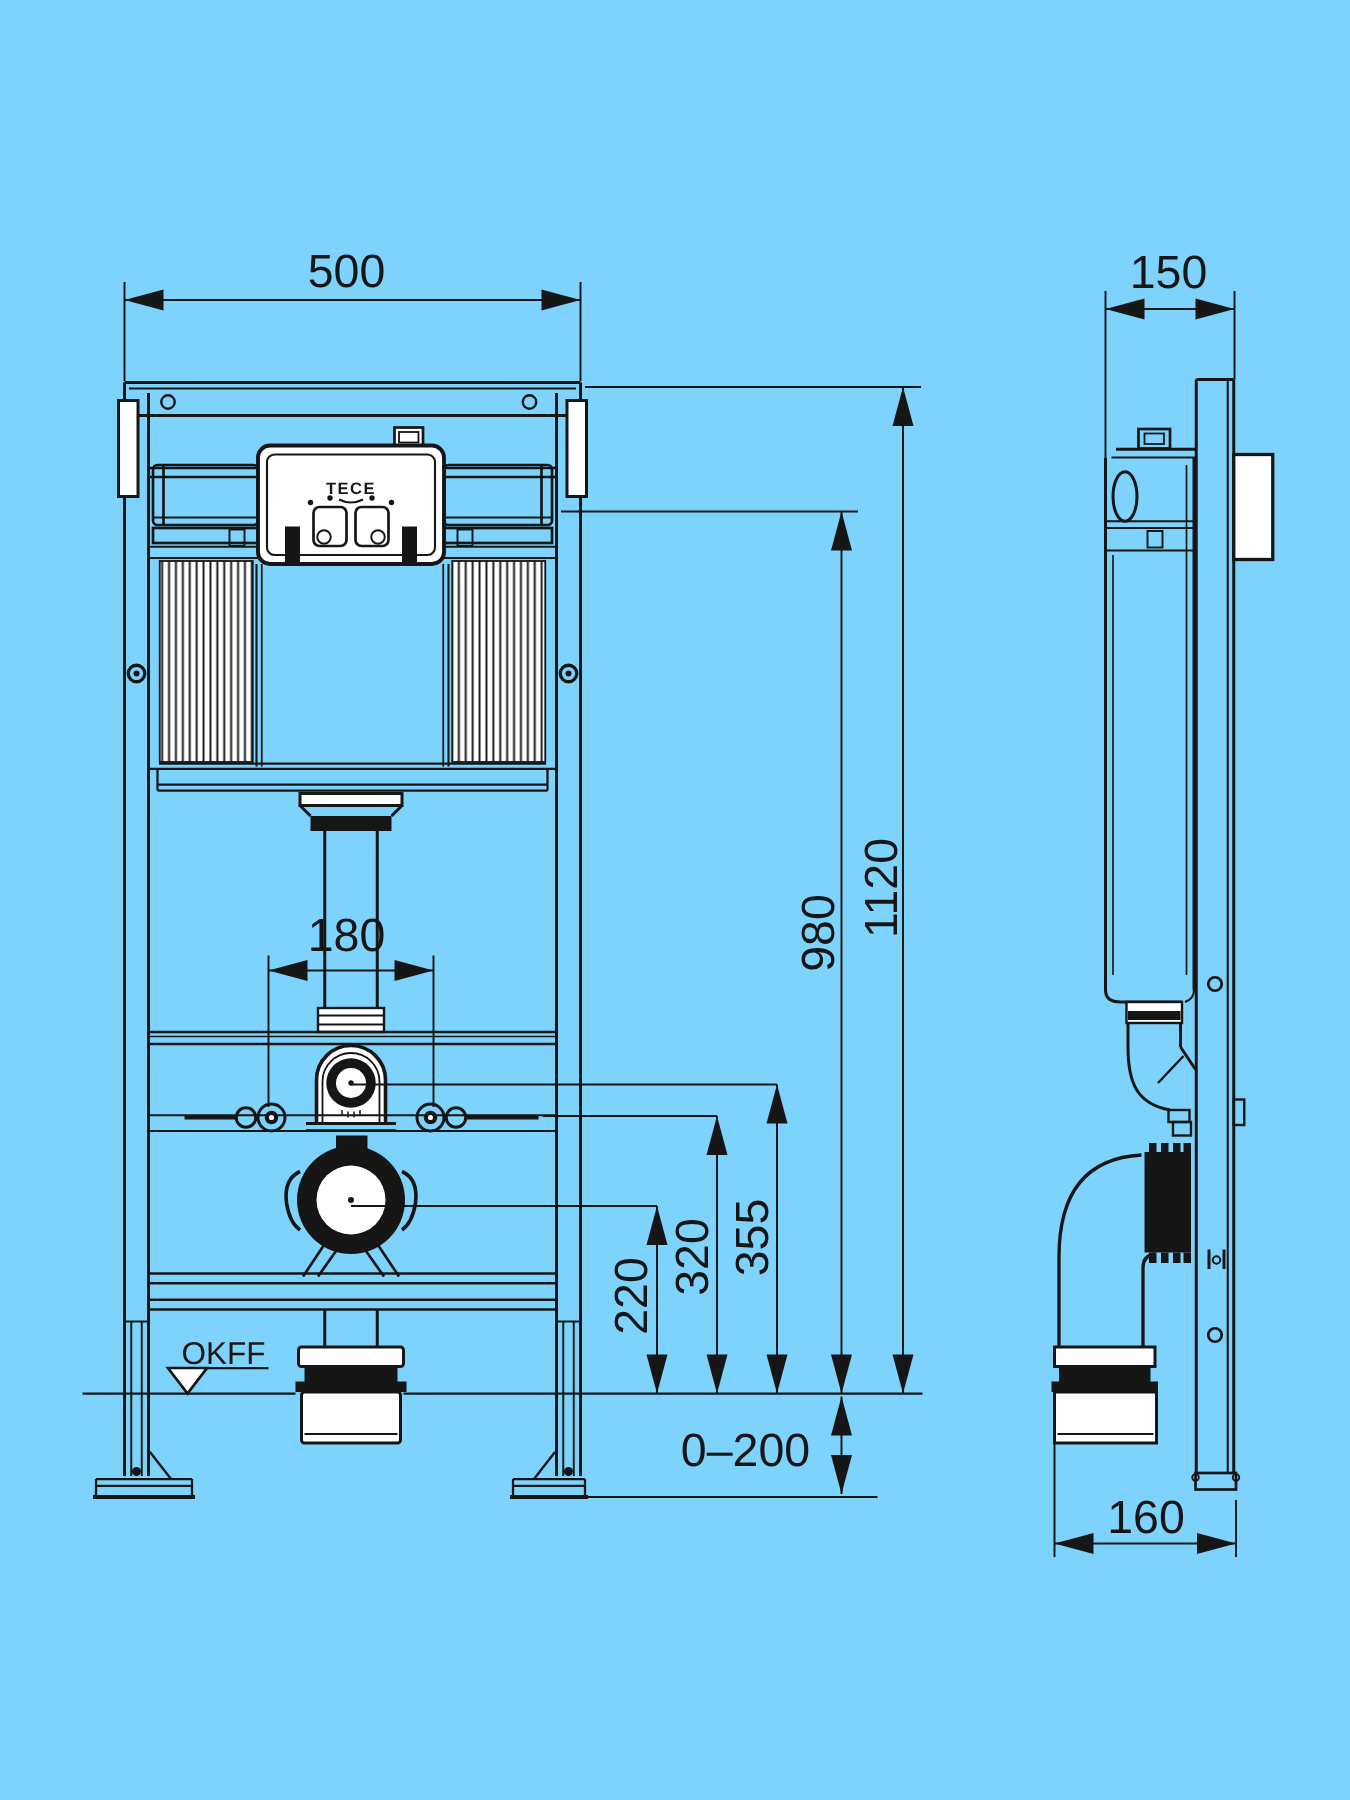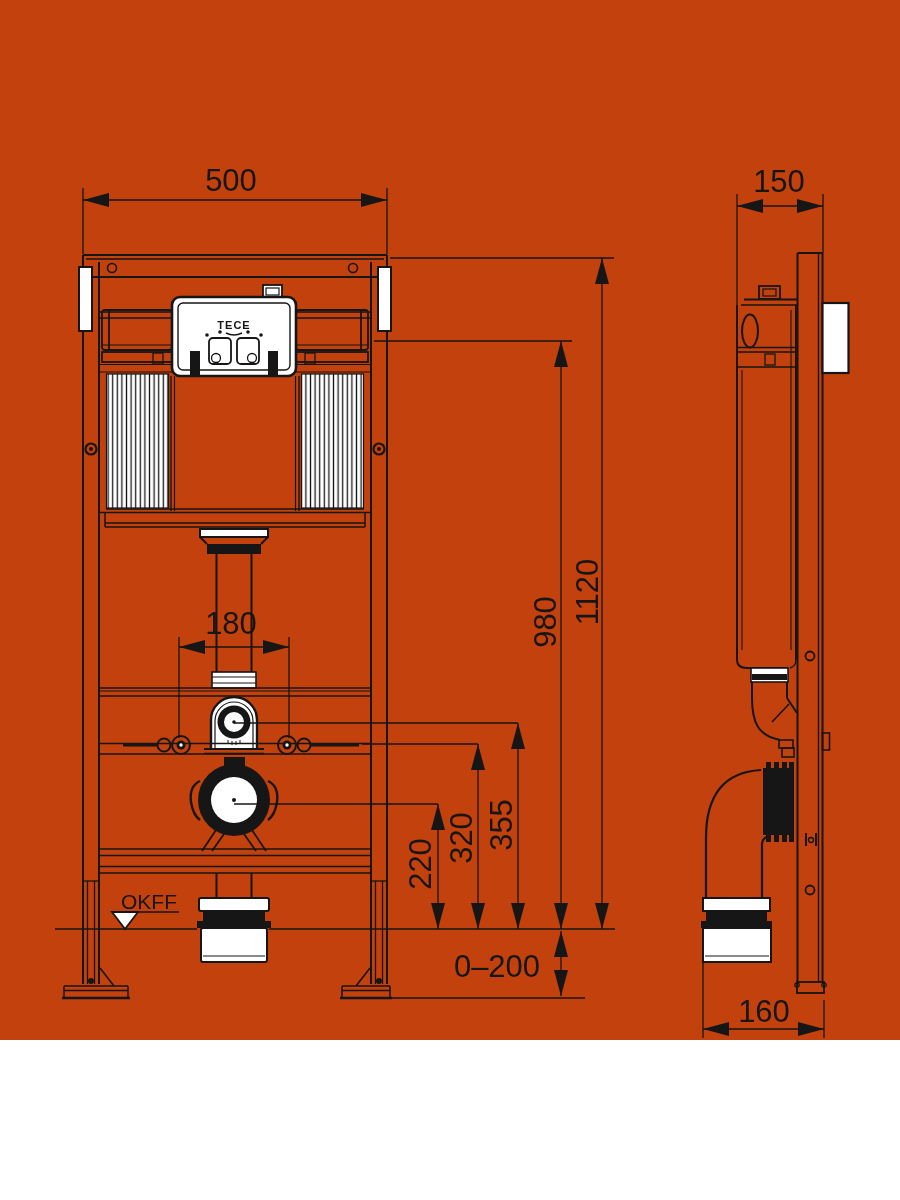--- a/index.html
+++ b/index.html
@@ -3,7 +3,7 @@
 <meta charset="utf-8">
 <style>
   html,body{margin:0;padding:0;background:#fff;}
-  .canvas{position:relative;width:900px;height:1040px;background:#c2410c;overflow:hidden;}
+  .canvas{position:relative;width:900px;height:1200px;background:#7dd3fc;overflow:hidden;}
   svg{display:block;}
   svg text{font-family:"Liberation Sans", sans-serif;fill:#161616;}
   .dim{font-size:31px;}

